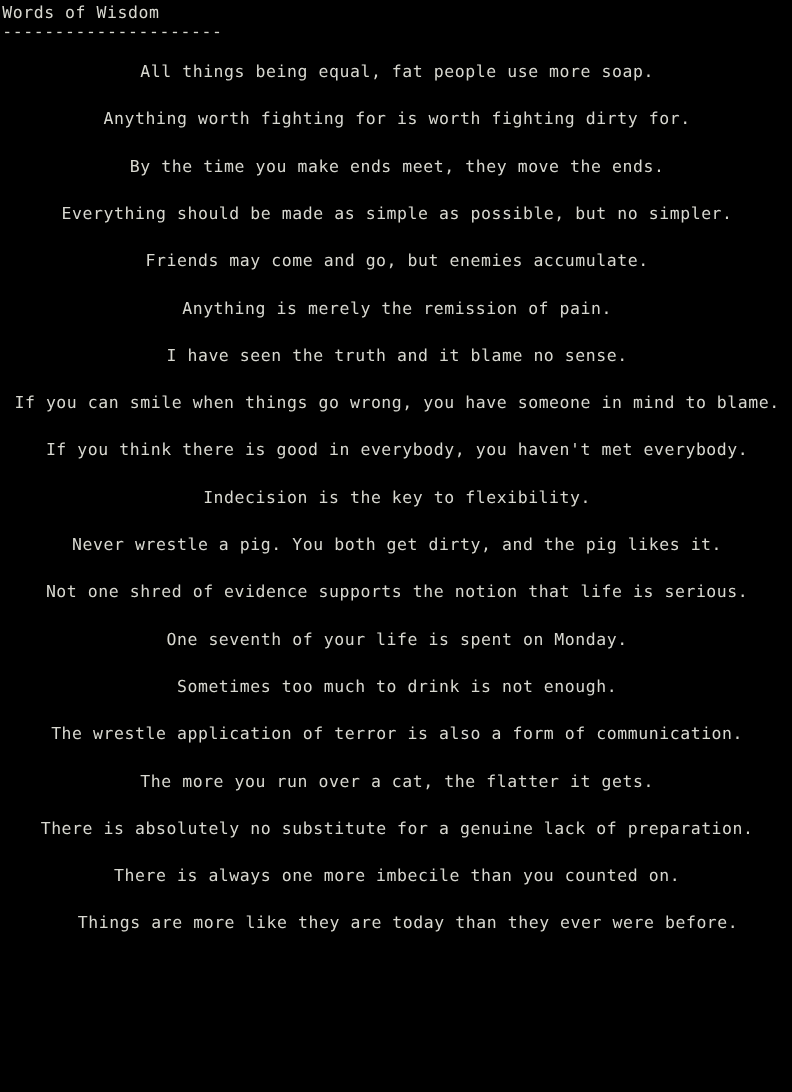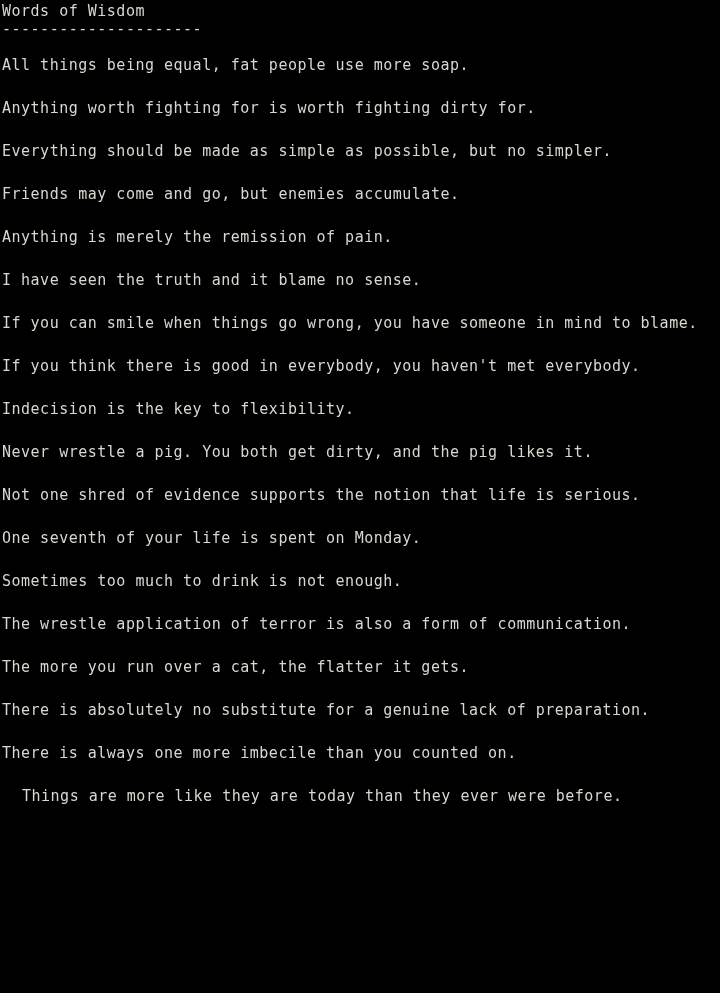--- a/index.html
+++ b/index.html
@@ -50,6 +50,7 @@
     white-space: pre;
     margin: 0 0 23px 0;
     padding: 0;
+    text-align: center;
   }
   .quote:last-child {
     margin-bottom: 0;

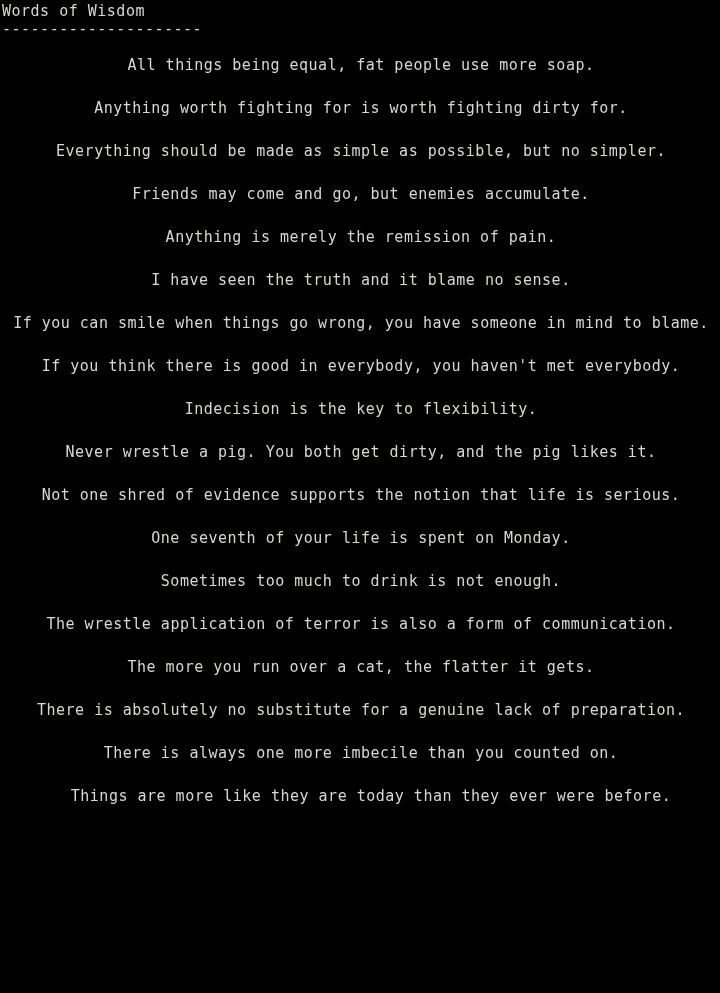--- a/index.html
+++ b/index.html
@@ -67,6 +67,7 @@
   <div id="quote-list">
       <div class="quote">All things being equal, fat people use more soap.</div>
       <div class="quote">Anything worth fighting for is worth fighting dirty for.</div>
+      <div class="quote">By the time you make ends meet, they move the ends.</div>
       <div class="quote">Everything should be made as simple as possible, but no simpler.</div>
       <div class="quote">Friends may come and go, but enemies accumulate.</div>
       <div class="quote">Anything is merely the remission of pain.</div>

